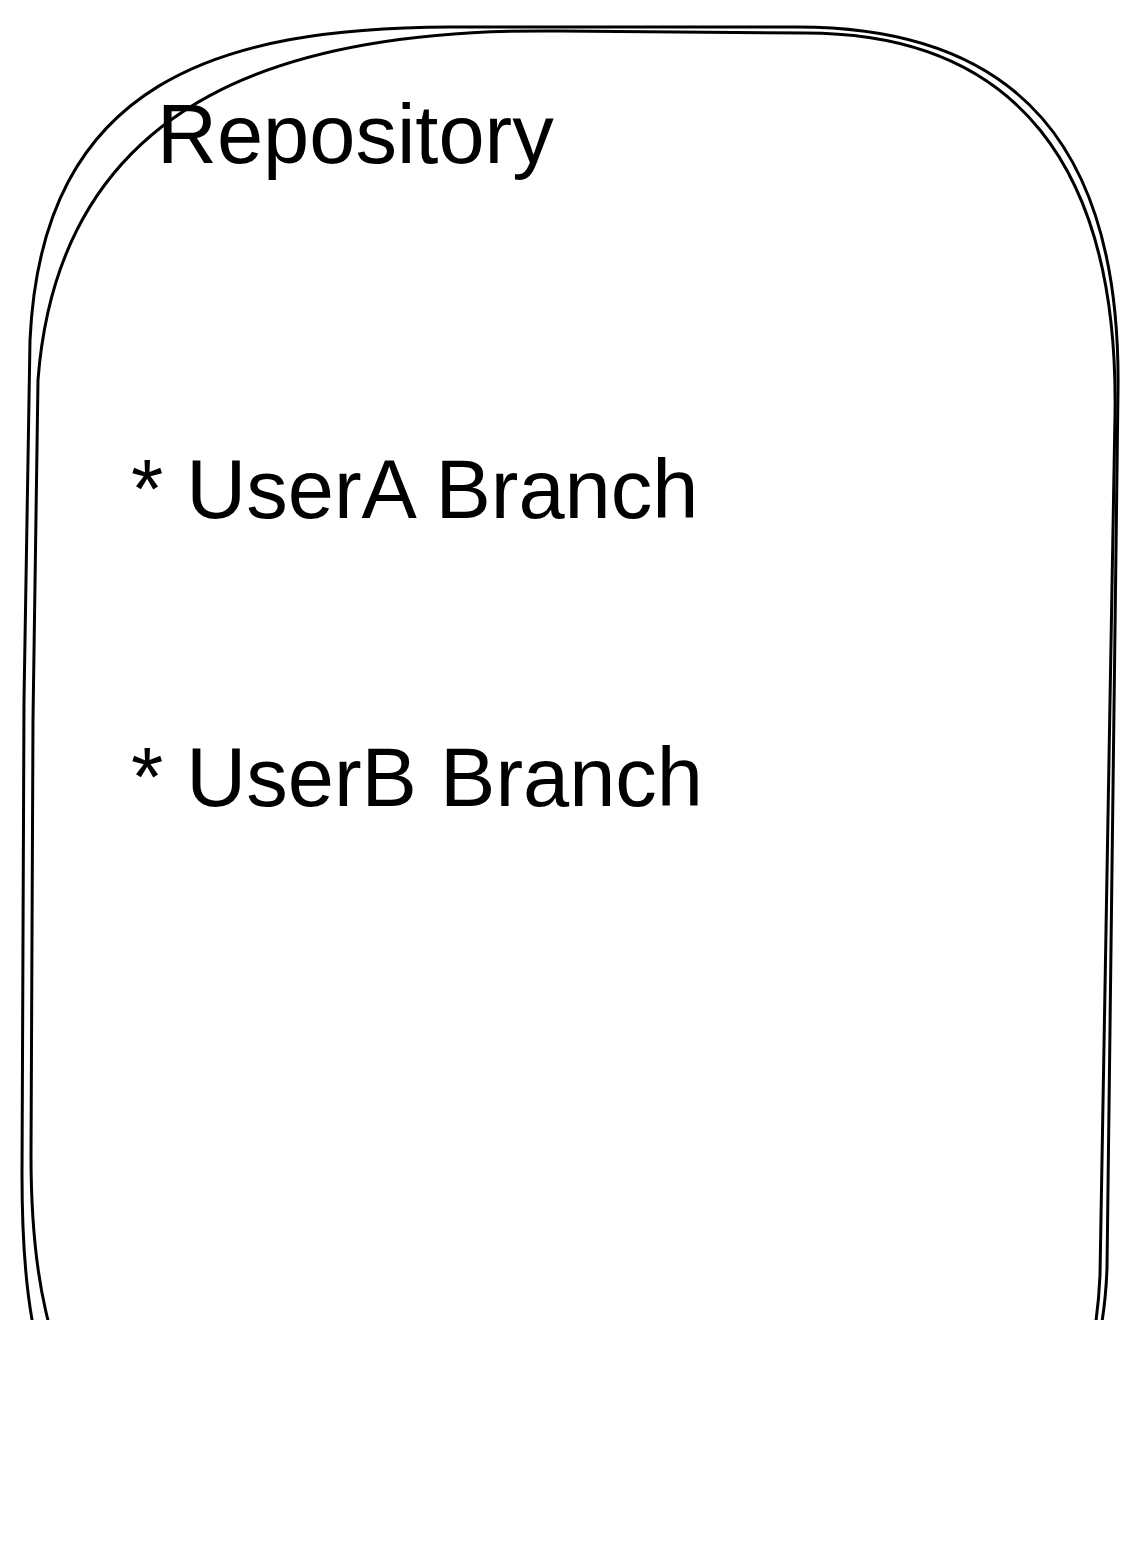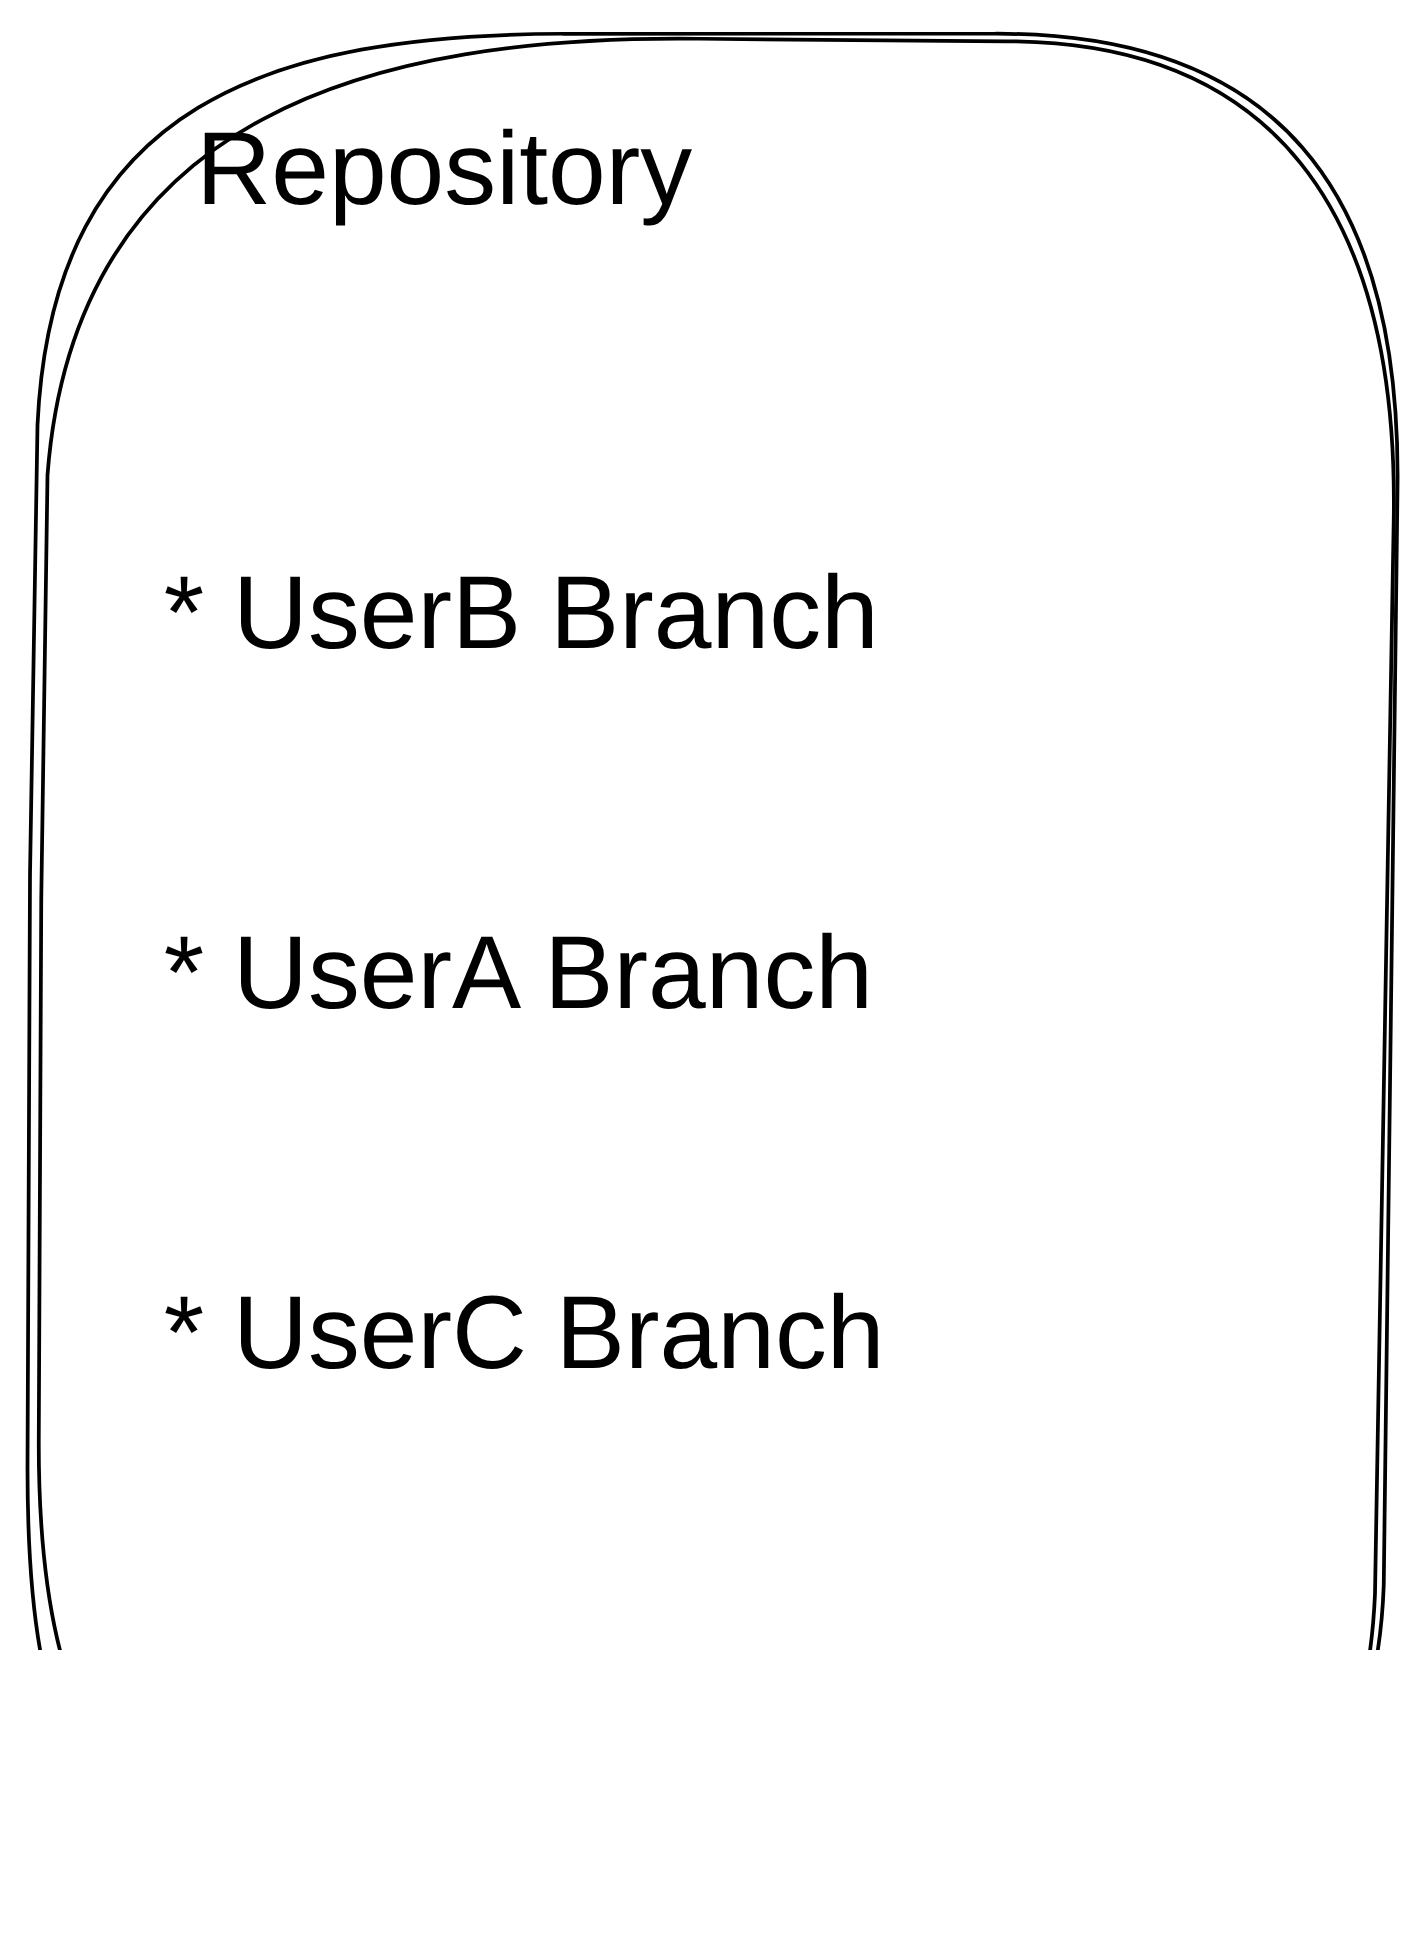--- a/index.html
+++ b/index.html
@@ -83,8 +83,8 @@
   <div class="repo-title">Repository</div>
 
   <div class="branch-list">
+    <div class="branch-line">* UserA Branch</div>
     <div class="branch-line">* UserB Branch</div>
-    <div class="branch-line">* UserA Branch</div>
     <div class="branch-line">* UserC Branch</div>
     
     

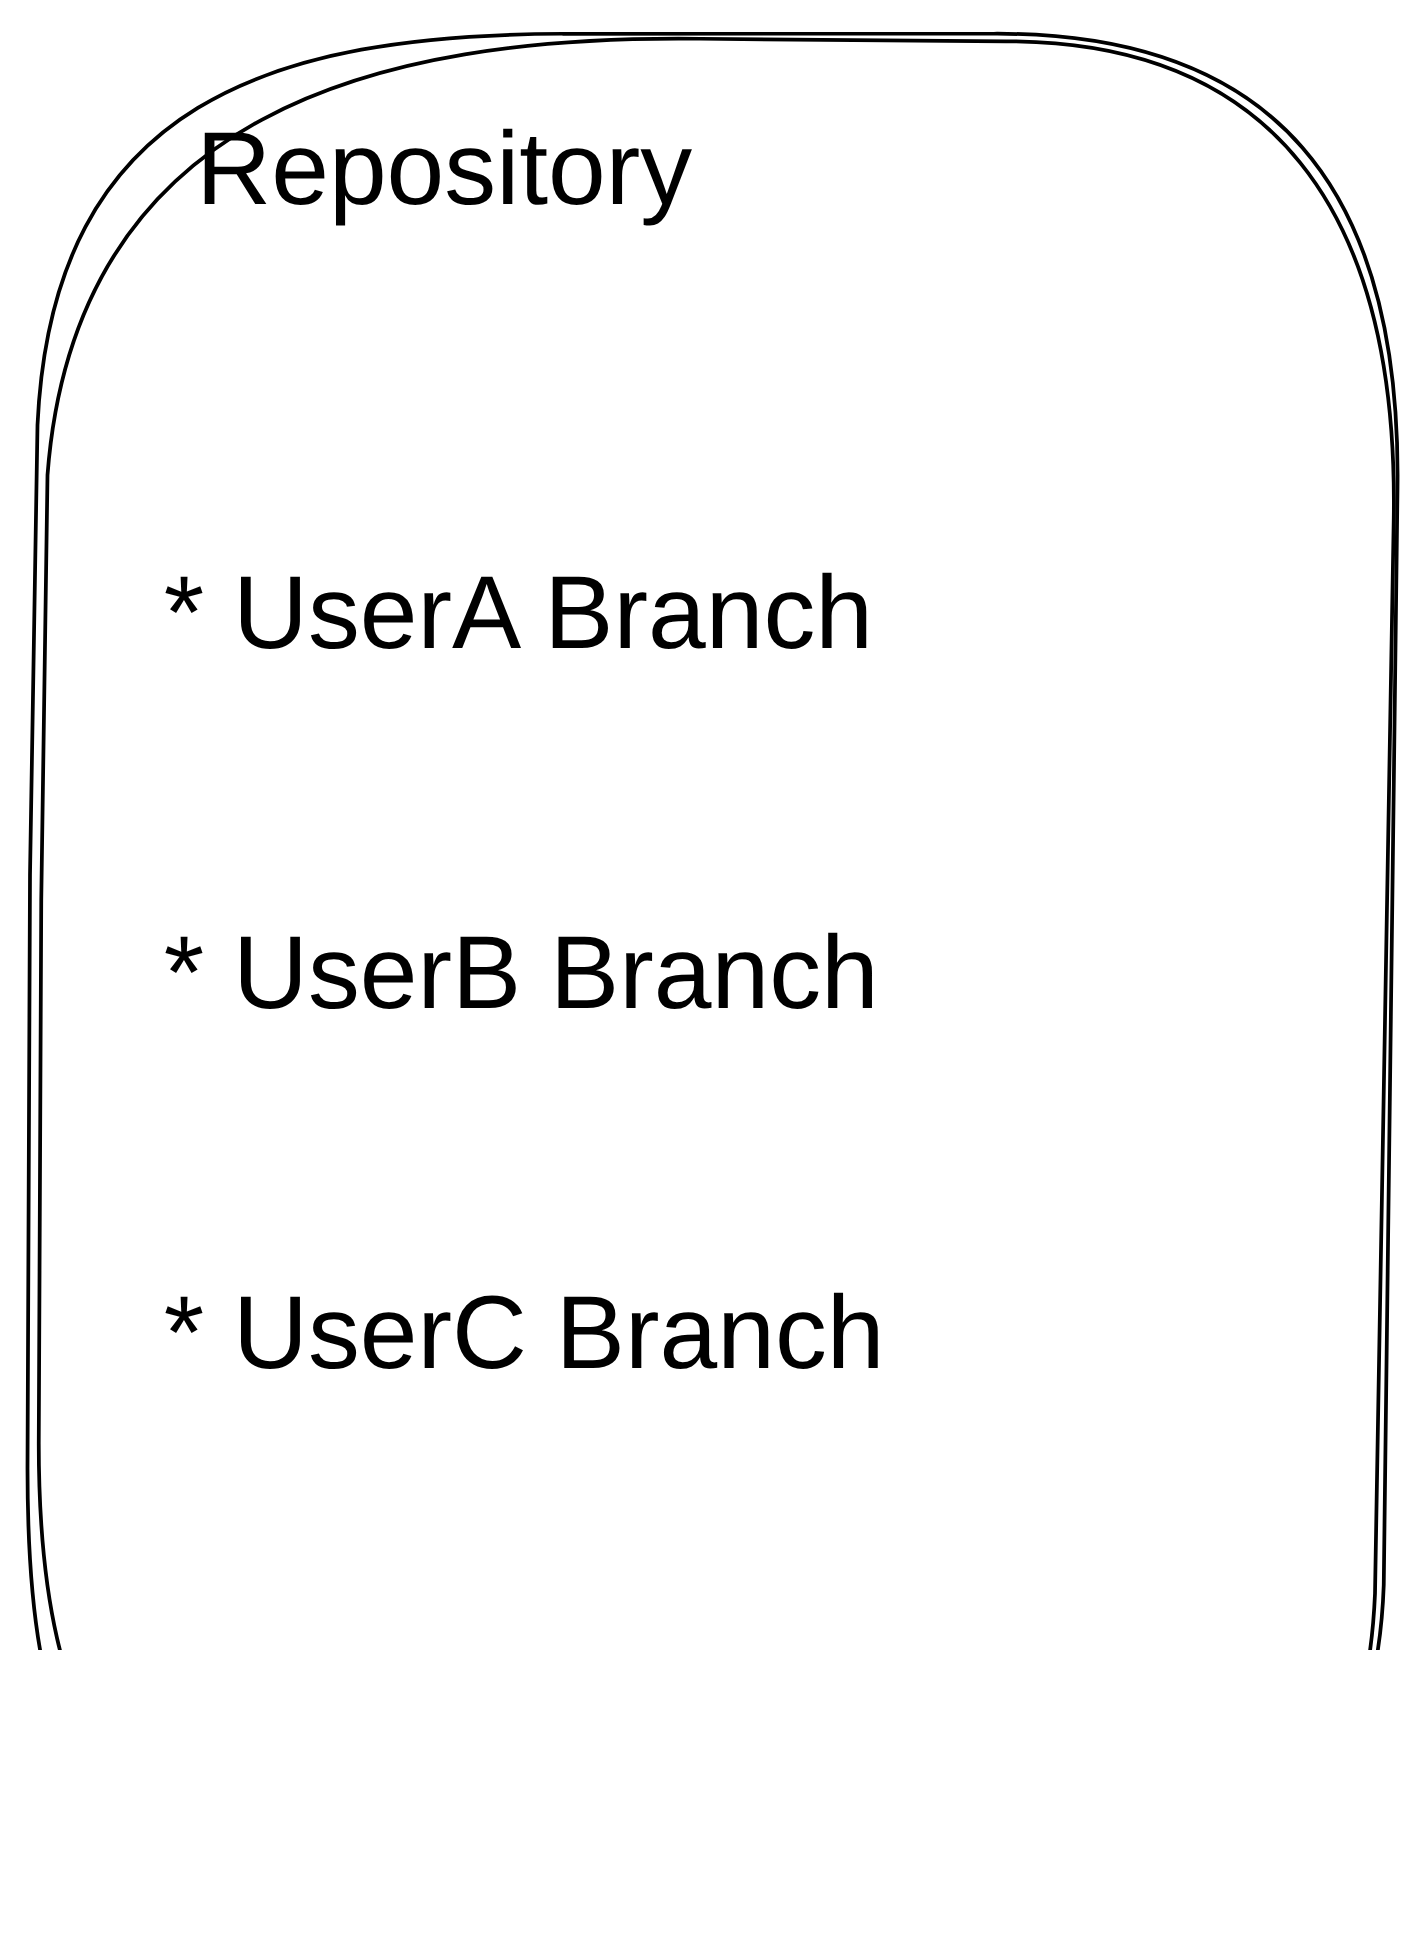--- a/index.html
+++ b/index.html
@@ -85,7 +85,6 @@
   <div class="branch-list">
     <div class="branch-line">* UserA Branch</div>
     <div class="branch-line">* UserB Branch</div>
-    <div class="branch-line">* UserC Branch</div>
     
     
     

